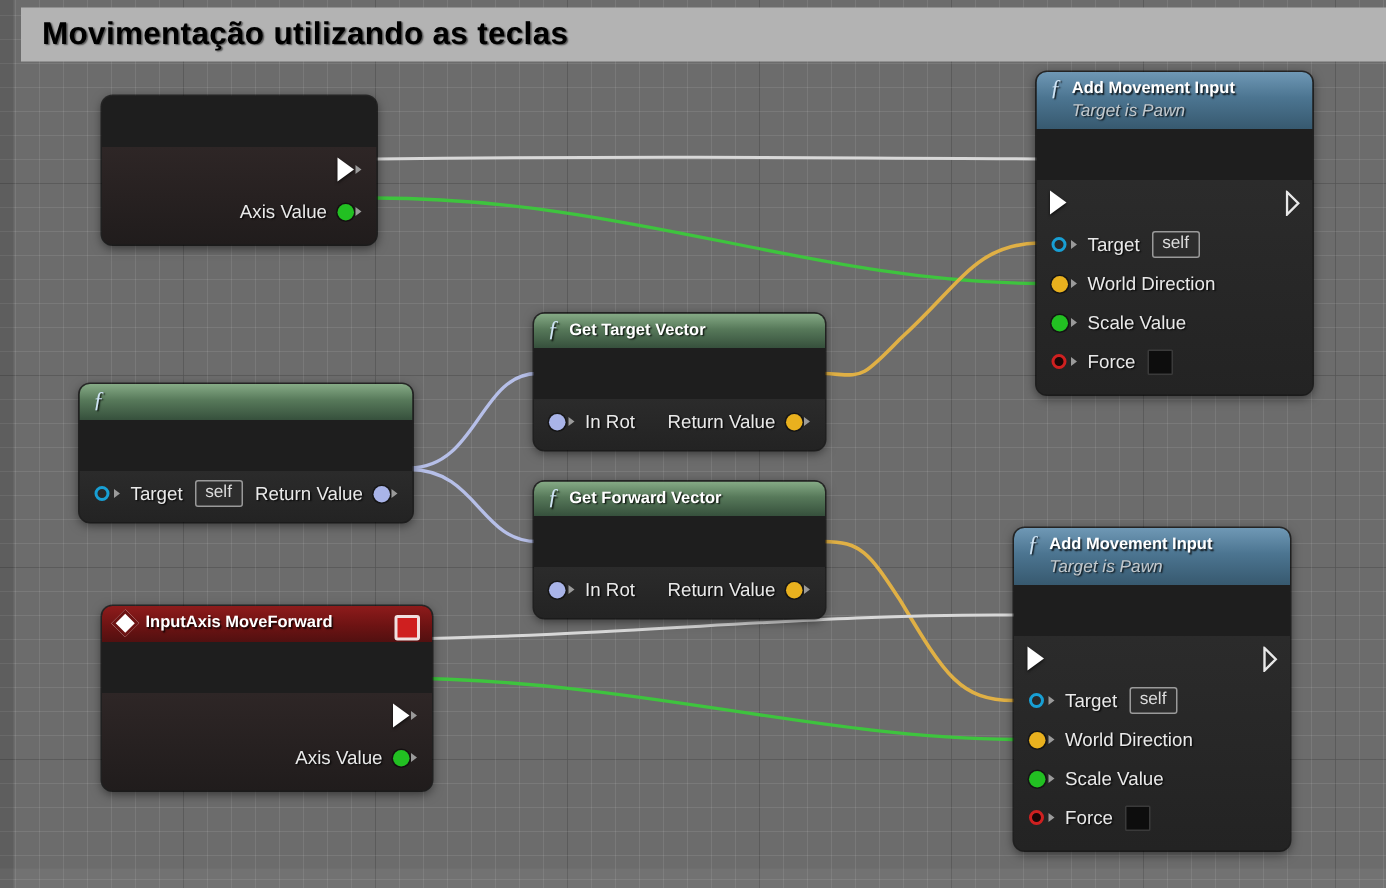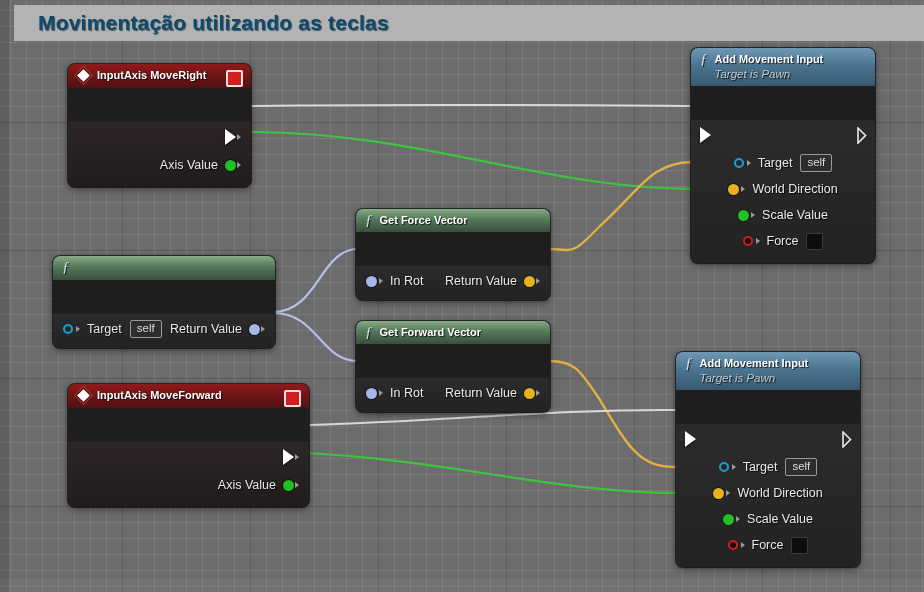--- a/index.html
+++ b/index.html
@@ -31,9 +31,9 @@
     display:flex;align-items:center;
   }
   #banner .txt{
-    font-size:21px;font-weight:bold;color:#0c4a6e;
+    font-size:21px;font-weight:bold;color:#000000;
     text-shadow:1px 1px 1px rgba(0,0,0,.55);
-    padding-left:24px;letter-spacing:.2px;white-space:nowrap;
+    padding-left:14px;letter-spacing:.2px;white-space:nowrap;
   }
 
   

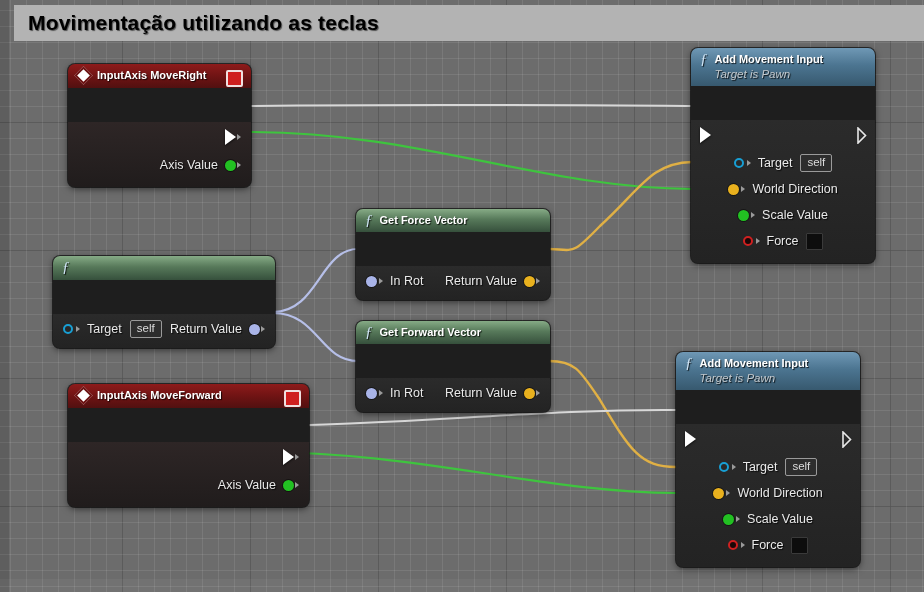--- a/index.html
+++ b/index.html
@@ -167,13 +167,6 @@
 </div>
 
 <div class="node" style="left:68px;top:64px;width:183px;">
-  <div class="hdr hdr-event">
-    <div class="diamond"></div>
-    <div>
-      <div class="ttl">InputAxis MoveRight</div>
-    </div>
-    <div class="redsq"></div>
-  </div>
   <div class="body body-evt">
     <div class="row exec" style="justify-content:flex-end;">
       <div class="exec-filled"></div>

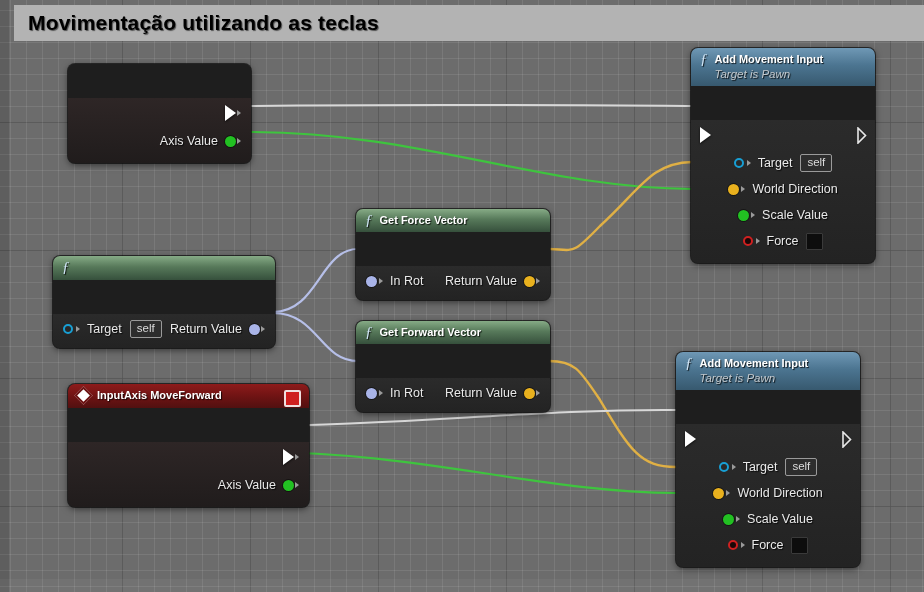--- a/index.html
+++ b/index.html
@@ -97,7 +97,7 @@
   }
 
   
-  .row{position:relative;display:flex;align-items:center;height:26px;padding:0 10px;justify-content:center;}
+  .row{position:relative;display:flex;align-items:center;height:26px;padding:0 10px;}
   .row.exec{height:30px;}
   .lbl{font-size:12.5px;color:#e9e9e9;text-shadow:1px 1px 1px rgba(0,0,0,.8);white-space:nowrap;}
   .spacer{flex:1;}

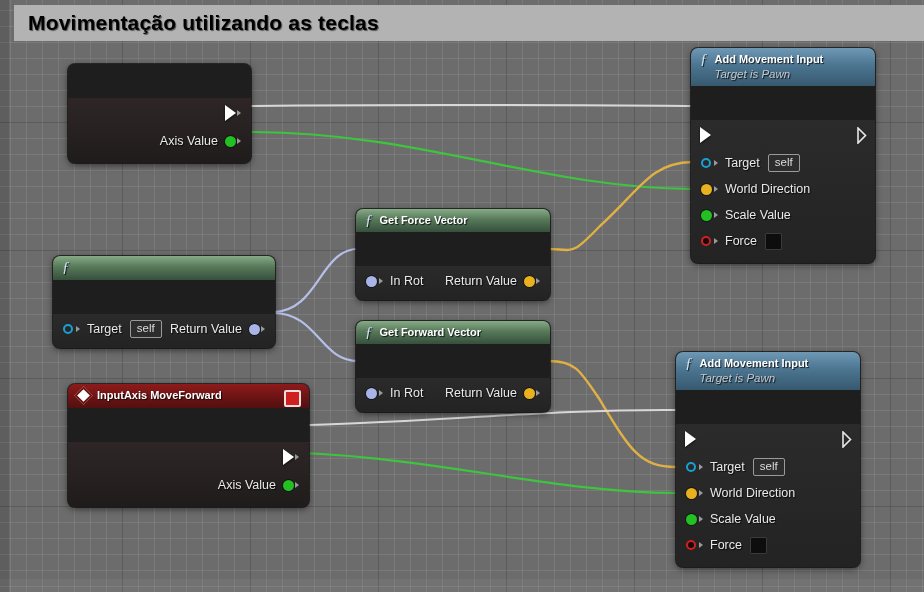--- a/index.html
+++ b/index.html
@@ -228,7 +228,7 @@
 <div class="node" style="left:356px;top:209px;width:194px;">
   <div class="hdr hdr-func-green" style="padding-bottom:4px;">
     <span class="ficon">ƒ</span>
-    <div class="ttl">Get Force Vector</div>
+    <div class="ttl">Get Target Vector</div>
   </div>
   <div class="body body-dark">
     <div class="row" style="height:30px;">

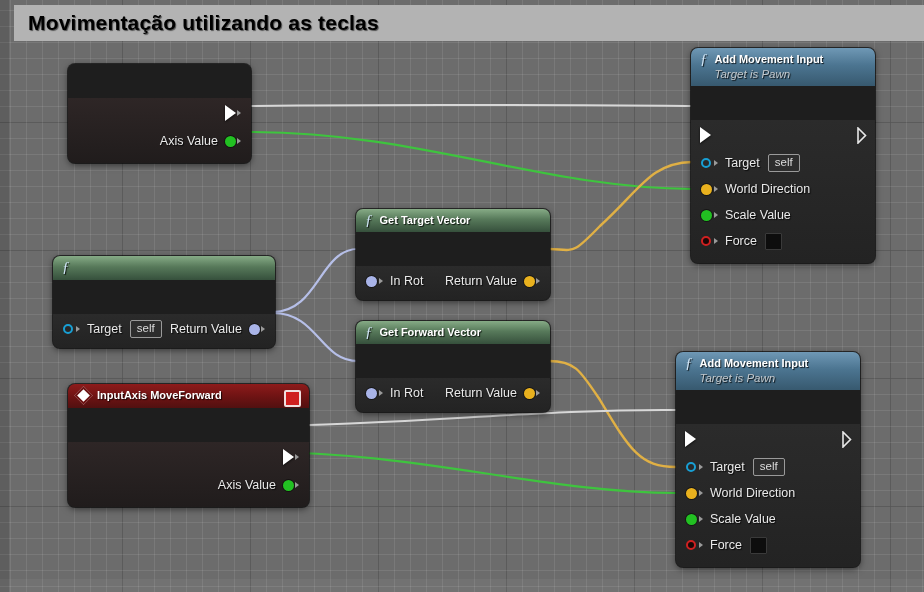--- a/index.html
+++ b/index.html
@@ -282,7 +282,7 @@
   </div>
 </div>
 
-<div class="node" style="left:68px;top:384px;width:241px;">
+<div class="node" style="left:68px;top:404px;width:220px;">
   <div class="hdr hdr-event">
     <div class="diamond"></div>
     <div>

